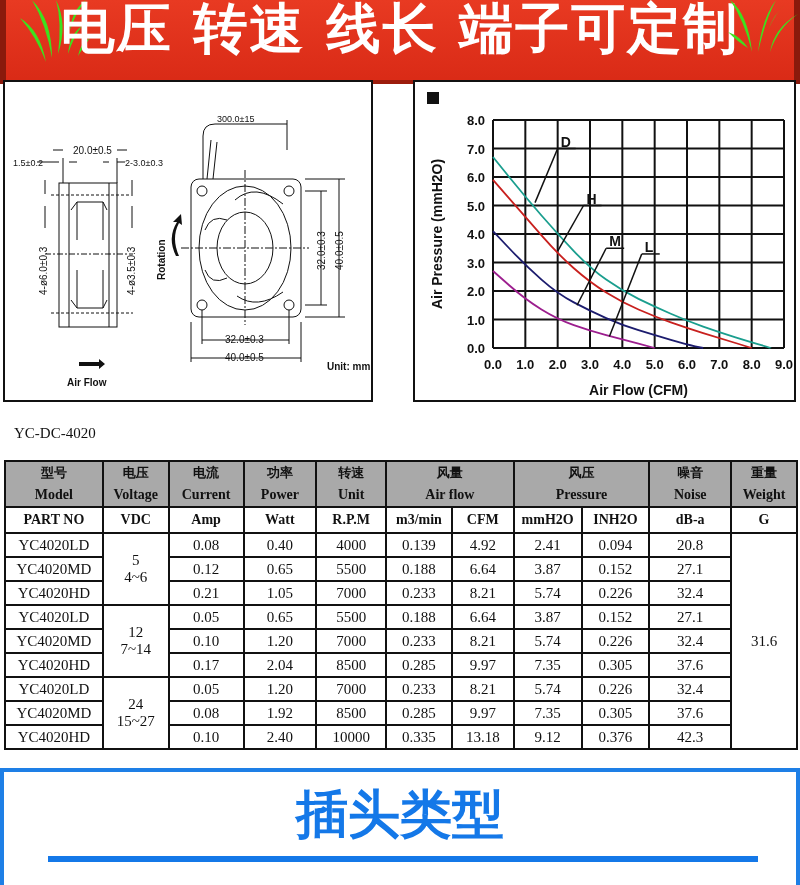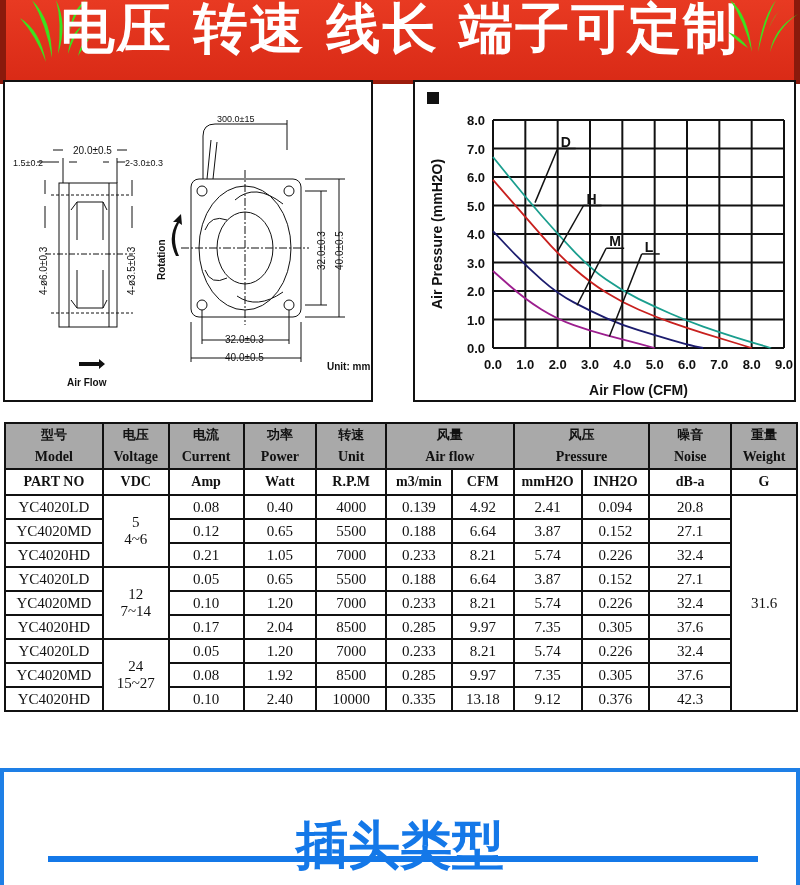--- a/index.html
+++ b/index.html
@@ -20,7 +20,7 @@
 
   
   .caption { position:absolute; left:14px; top:425px; font-family:"Liberation Serif", serif; font-size:15px; color:#111; }
-  table.spec { position:absolute; left:4px; top:422px; width:794px; border-collapse:collapse; font-family:"Liberation Serif", serif; }
+  table.spec { position:absolute; left:4px; top:460px; width:794px; border-collapse:collapse; font-family:"Liberation Serif", serif; }
   table.spec td { border:2px solid #111; text-align:center; font-size:15px; color:#111; padding:0; height:22px; }
   table.spec .hd td { background:#a9a9a9; font-weight:bold; font-size:14px; height:44px; line-height:22px; }
   table.spec .units td { font-weight:bold; font-size:14px; height:24px; }

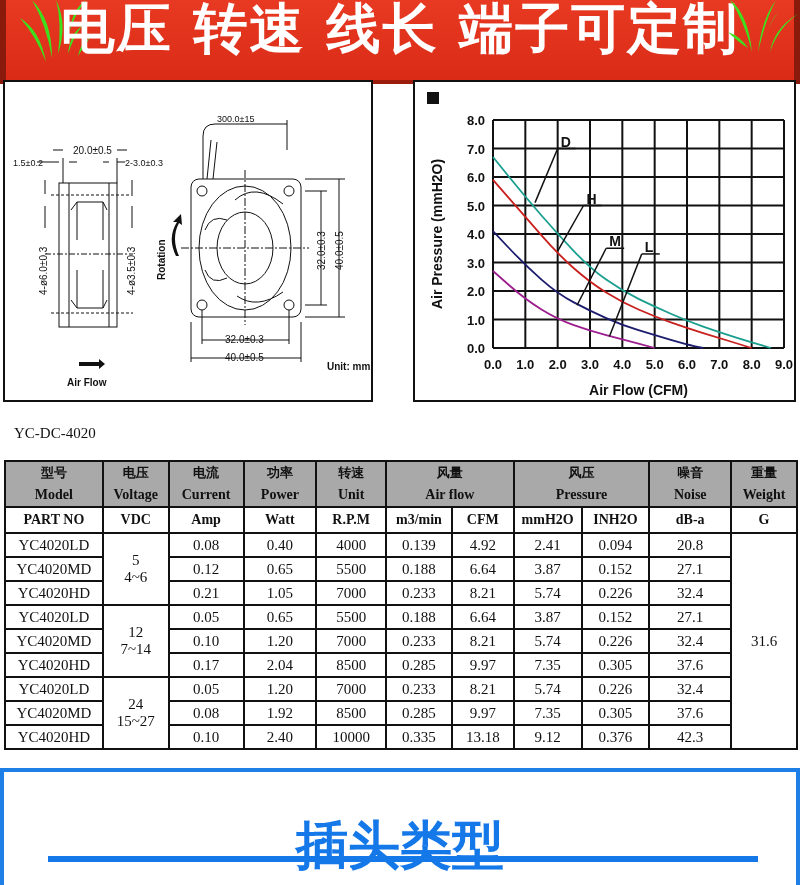--- a/index.html
+++ b/index.html
@@ -28,7 +28,7 @@
 
   
   .bottom { position:absolute; left:0; top:768px; width:800px; height:140px; border:4px solid #1e7fe6; box-sizing:border-box; }
-  .bottom-title { position:absolute; left:0; right:0; top:8px; text-align:center; color:#1478e8; font-family:"DejaVu Sans", sans-serif; font-weight:bold; font-size:52px;margin-top:31px; }
+  .bottom-title { position:absolute; left:0; right:0; top:8px; text-align:center; color:#1478e8; font-family:"DejaVu Sans", sans-serif; font-weight:bold; font-size:52px; }
   .bottom-line { position:absolute; left:44px; width:710px; top:84px; height:6px; background:#1478e8; }
 </style>
 </head>

